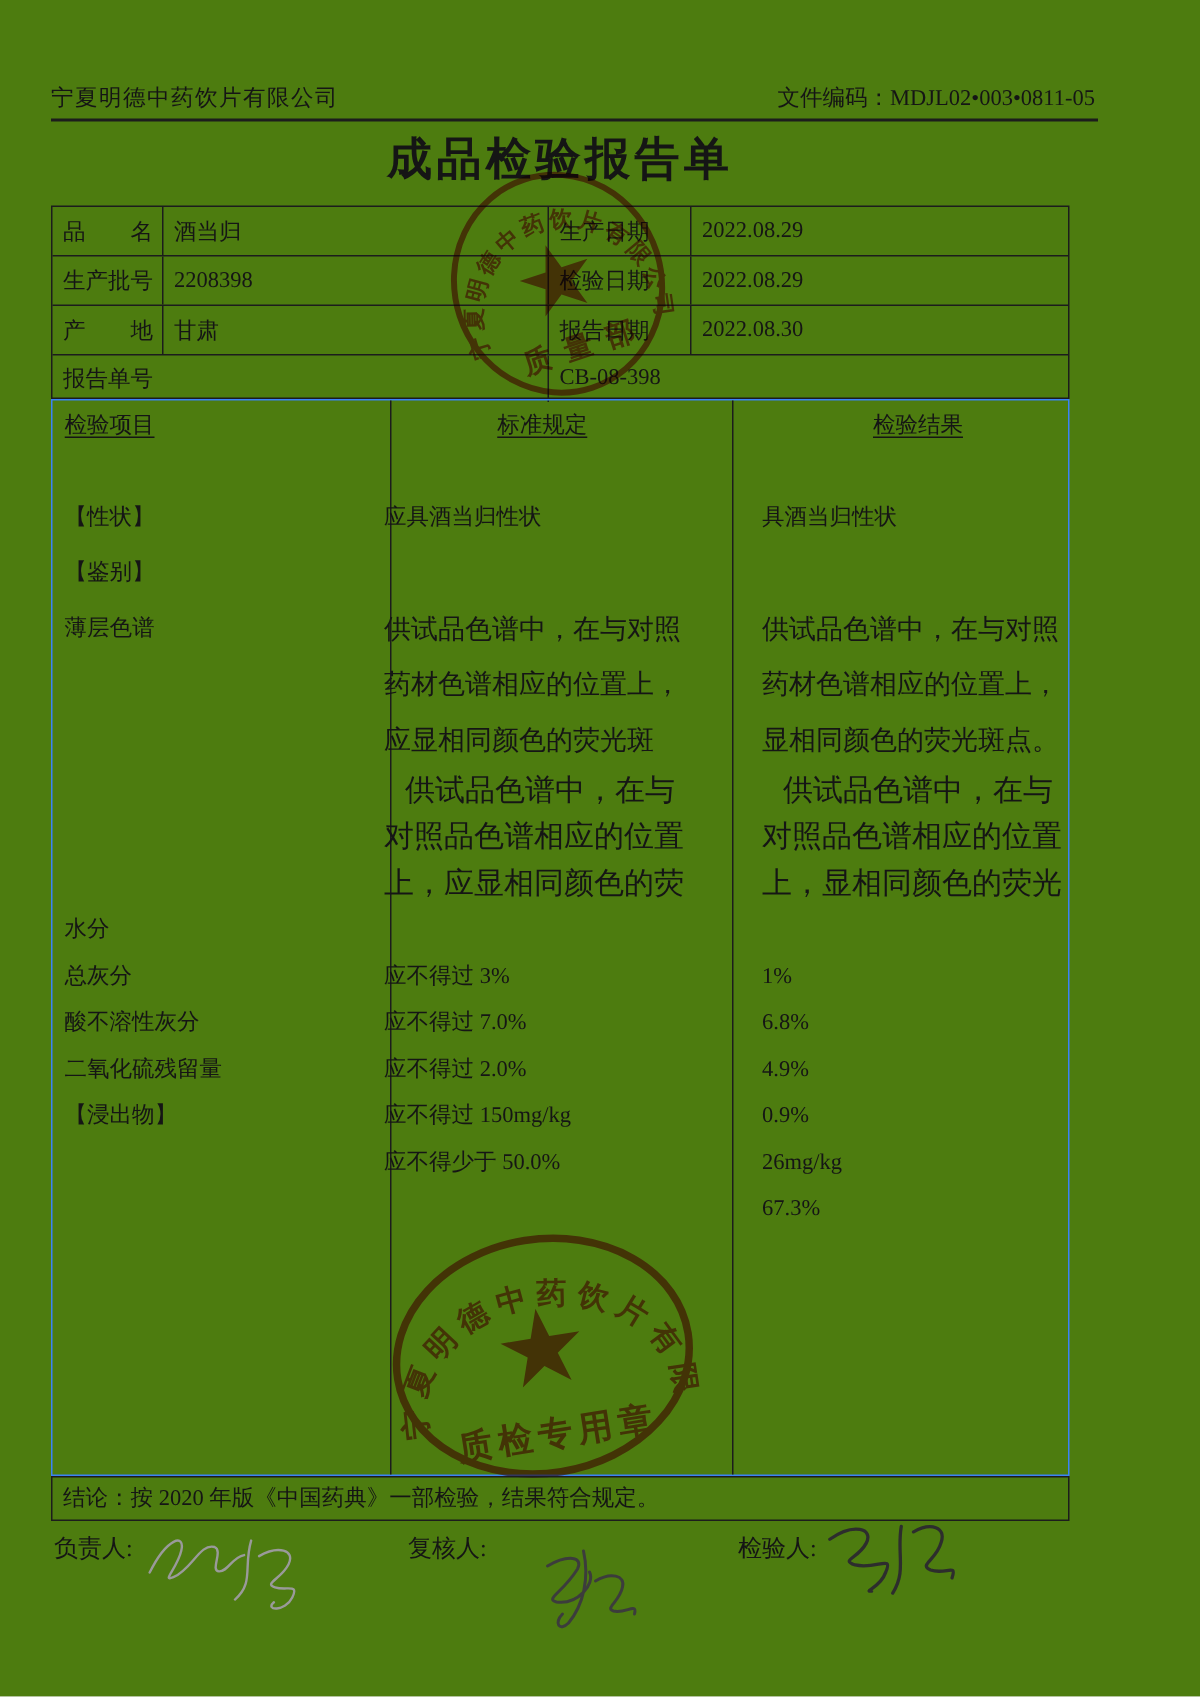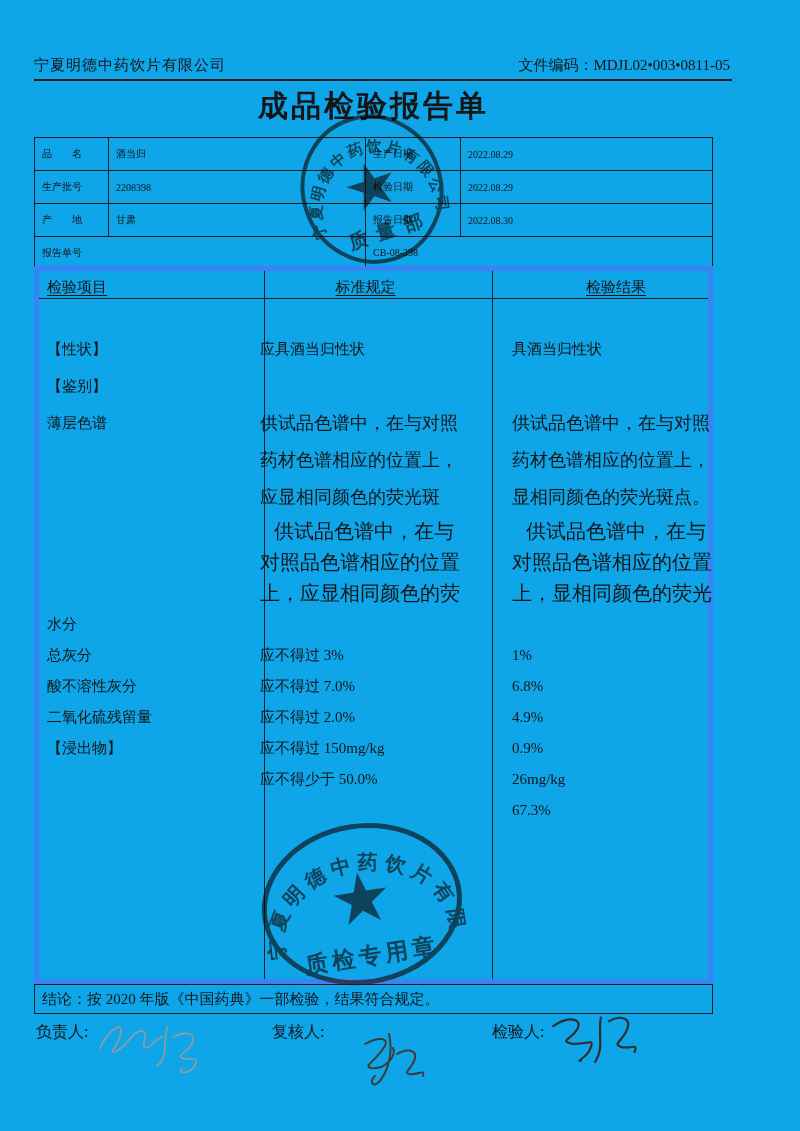--- a/index.html
+++ b/index.html
@@ -5,7 +5,7 @@
   html,body { margin:0; padding:0; background:#e8e8e8; }
   .page {
     position:relative; width:800px; height:1131px; margin:0 auto;
-    background:#0ea5e9; overflow:hidden;
+    background:#4d7c0f; overflow:hidden;
     font-family:"Liberation Serif","DejaVu Serif",serif;
     color:#151515;
   }

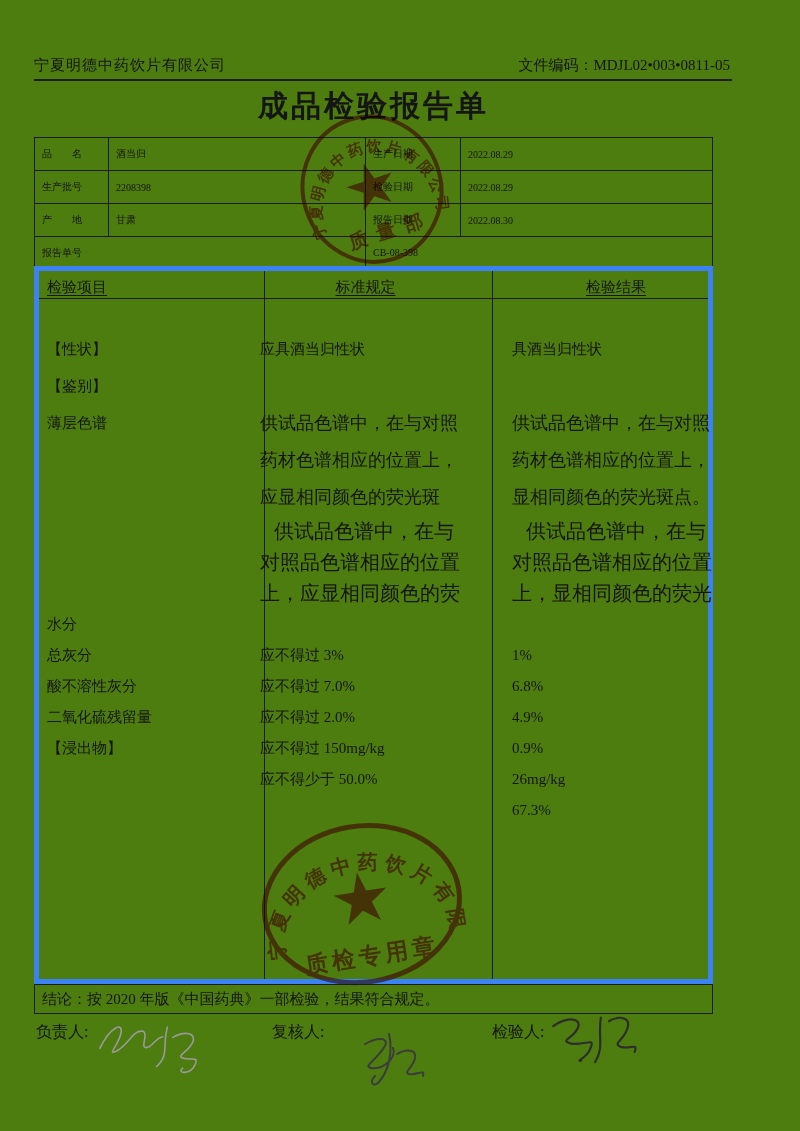--- a/index.html
+++ b/index.html
@@ -19,8 +19,8 @@
            font-size:30px; font-weight:bold; letter-spacing:3px; }
 
   
-  .info { left:34px; top:137px; width:679px; height:162px;
-          border:1px solid #1c1c1c; box-sizing:border-box; font-size:10px; }
+  .info { left:34px; top:137px; width:679px; height:129px;
+          border:1px solid #1c1c1c; box-sizing:border-box; font-size:15px; }
   .info-row { display:grid; grid-template-columns:74px 257px 95px 253px;
               height:32px; border-bottom:1px solid #1c1c1c; }
   .info-row-last { display:grid; grid-template-columns:331px 348px; height:31px; }

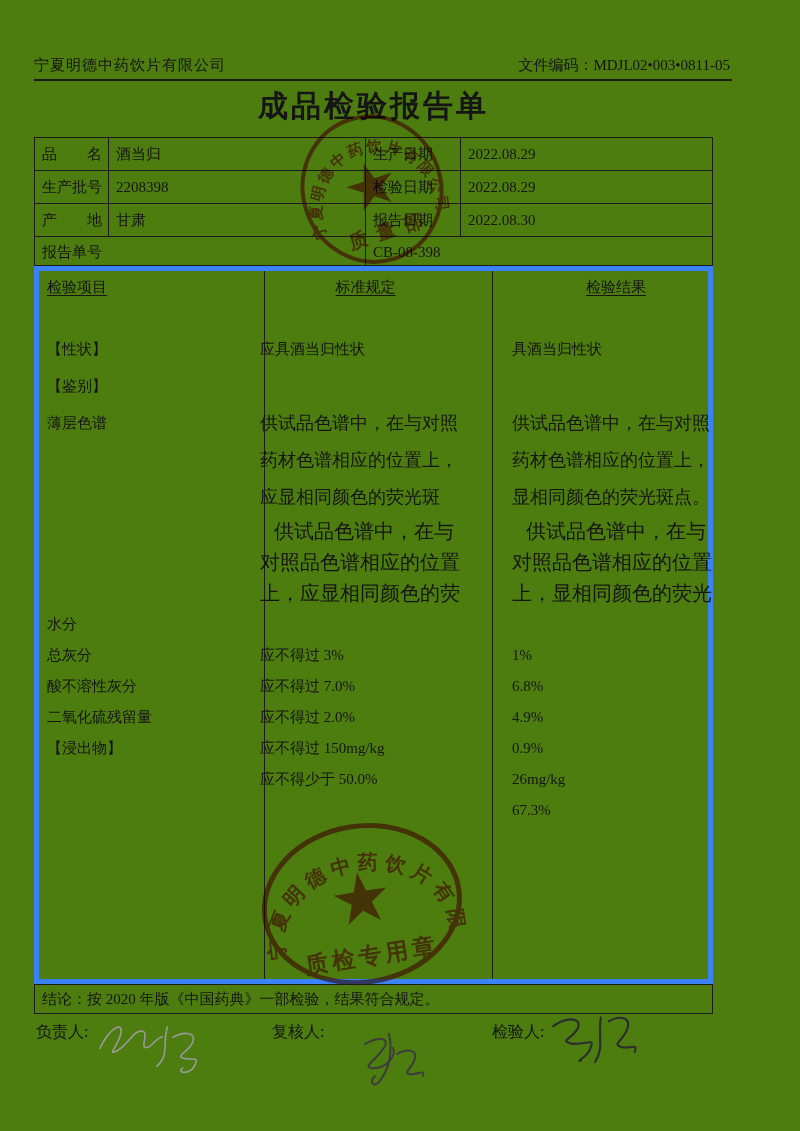--- a/index.html
+++ b/index.html
@@ -30,7 +30,7 @@
 
   
   .main { left:34px; top:266px; width:679px; height:718px;
-          border:5px solid #3b82f6; box-sizing:border-box; }
+          border:1px solid #3b82f6; box-sizing:border-box; }
   .vline { position:absolute; top:0; bottom:0; width:1px; background:#1c1c1c; }
   .col  { position:absolute; top:0; bottom:0; box-sizing:border-box; font-size:15px; }
   .col1 { left:0;   width:225px; padding-left:8px; }

